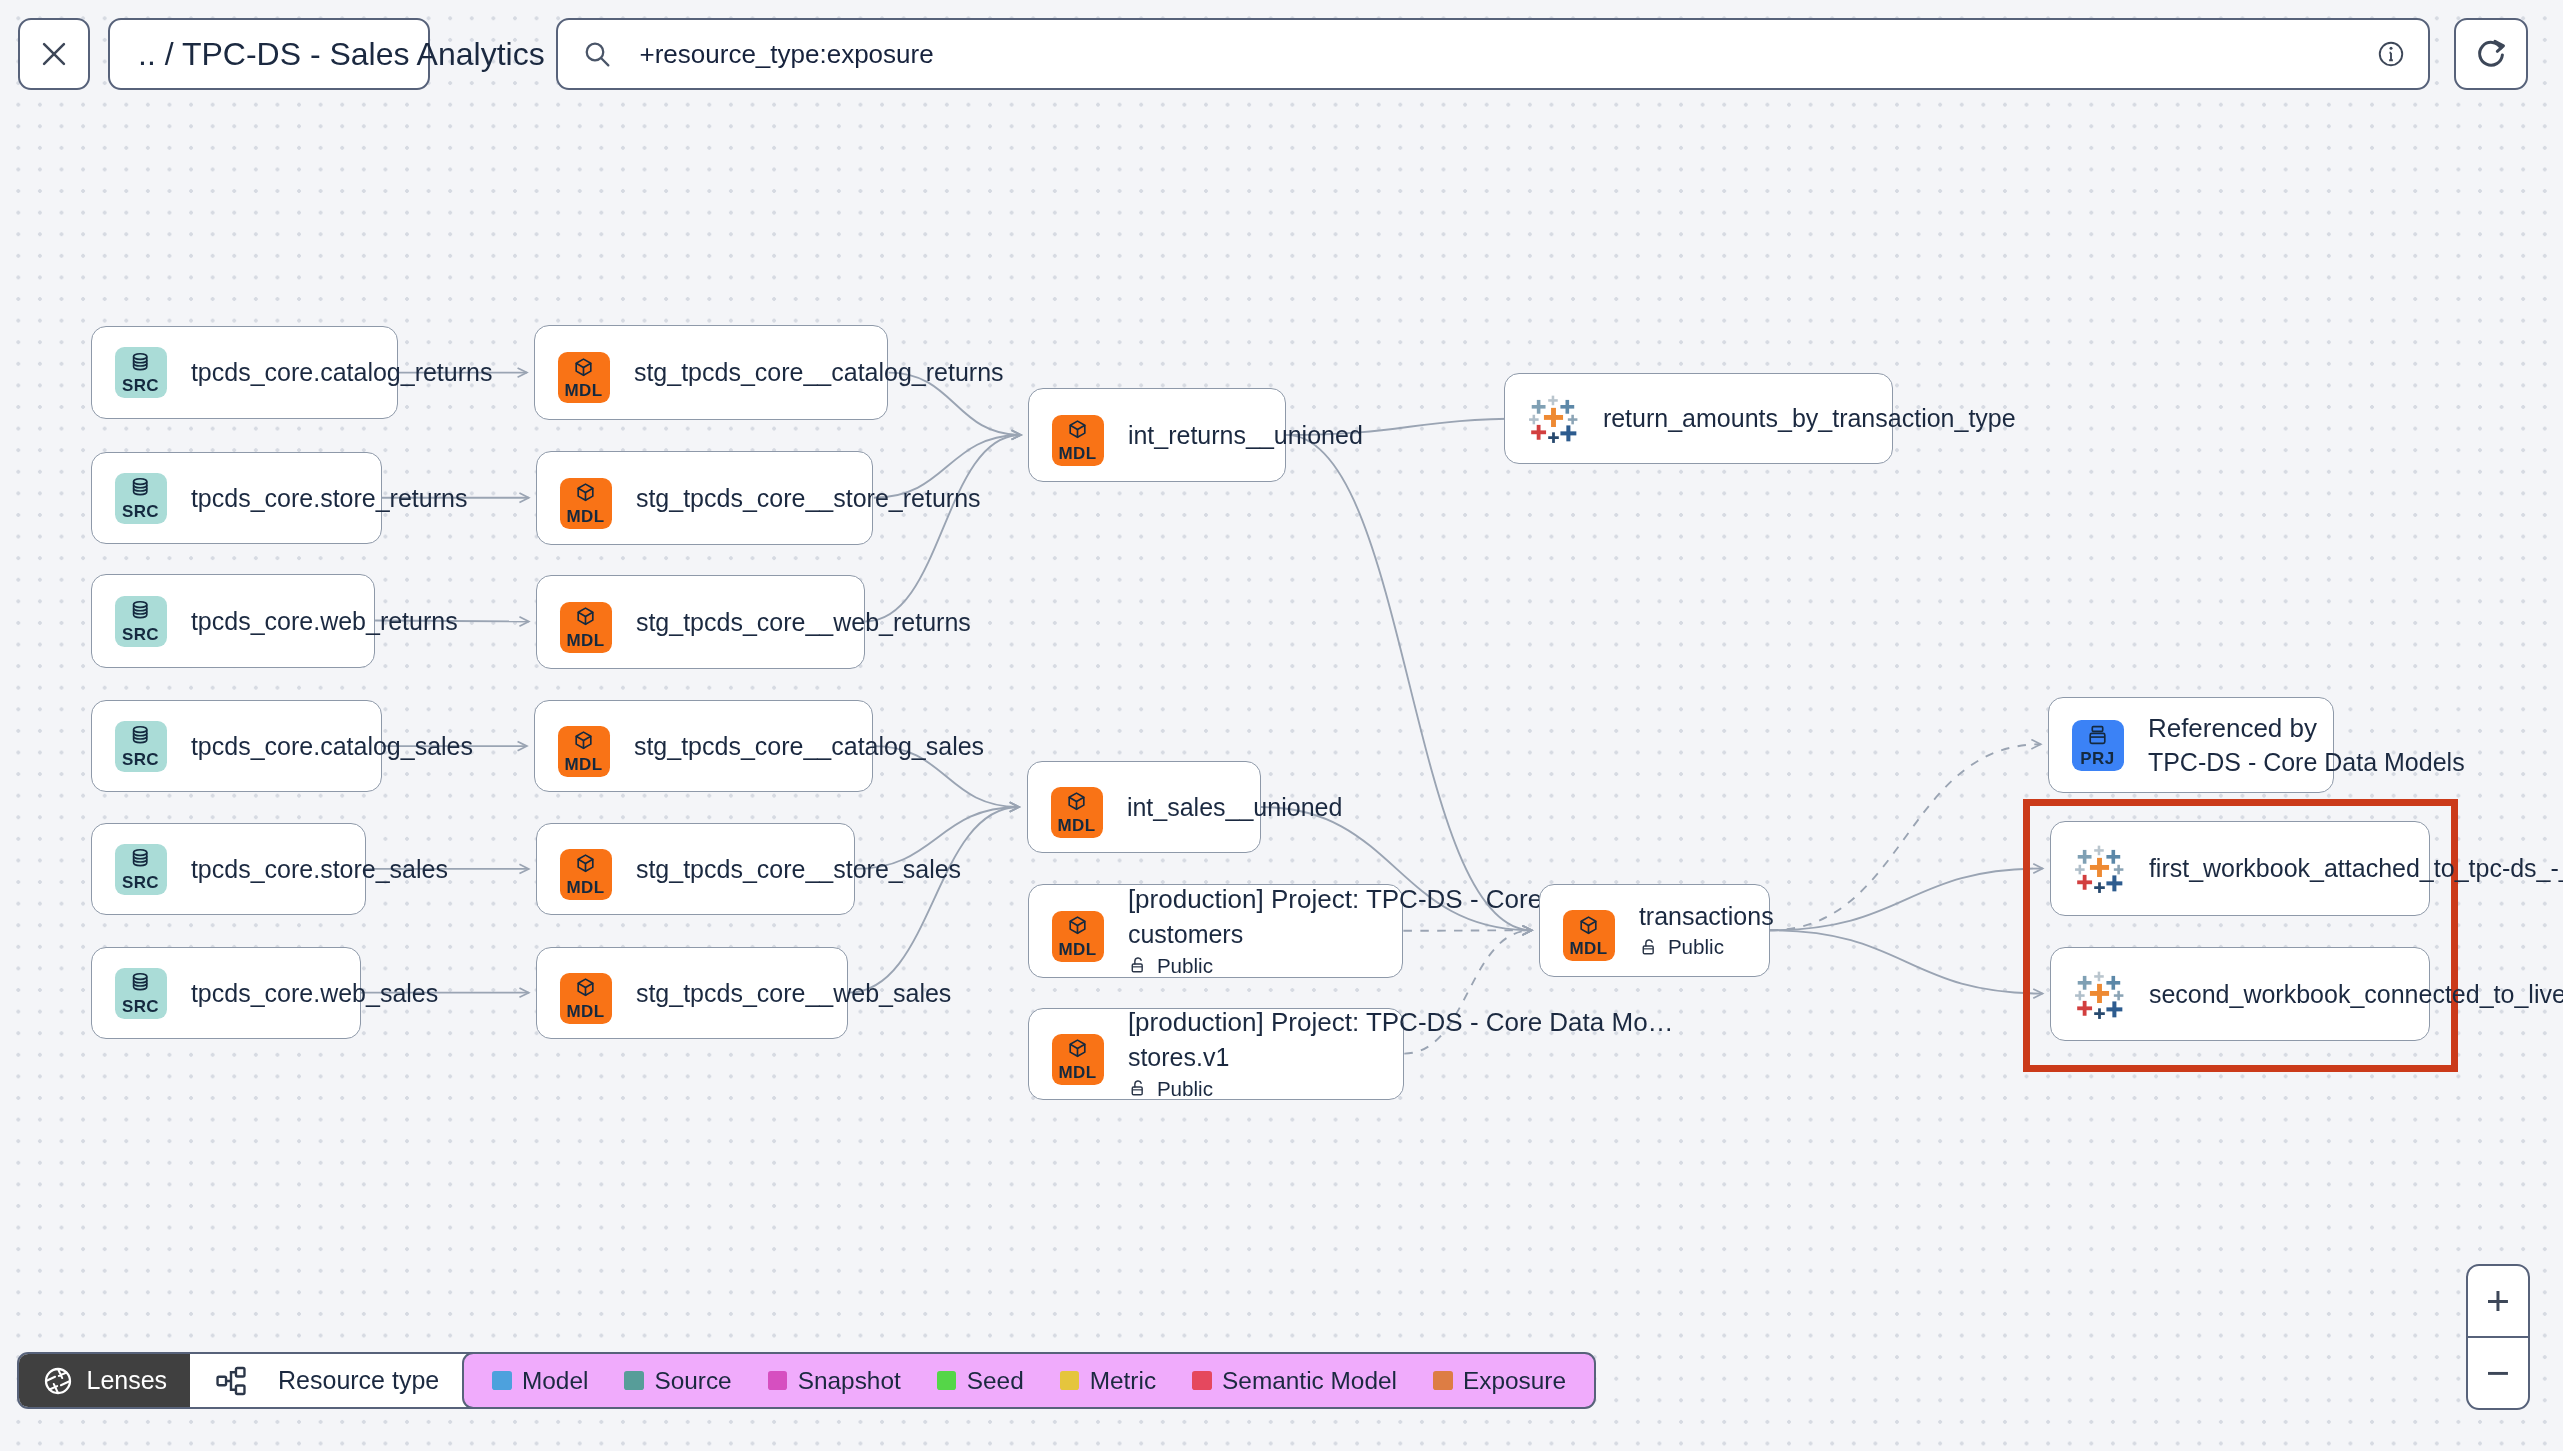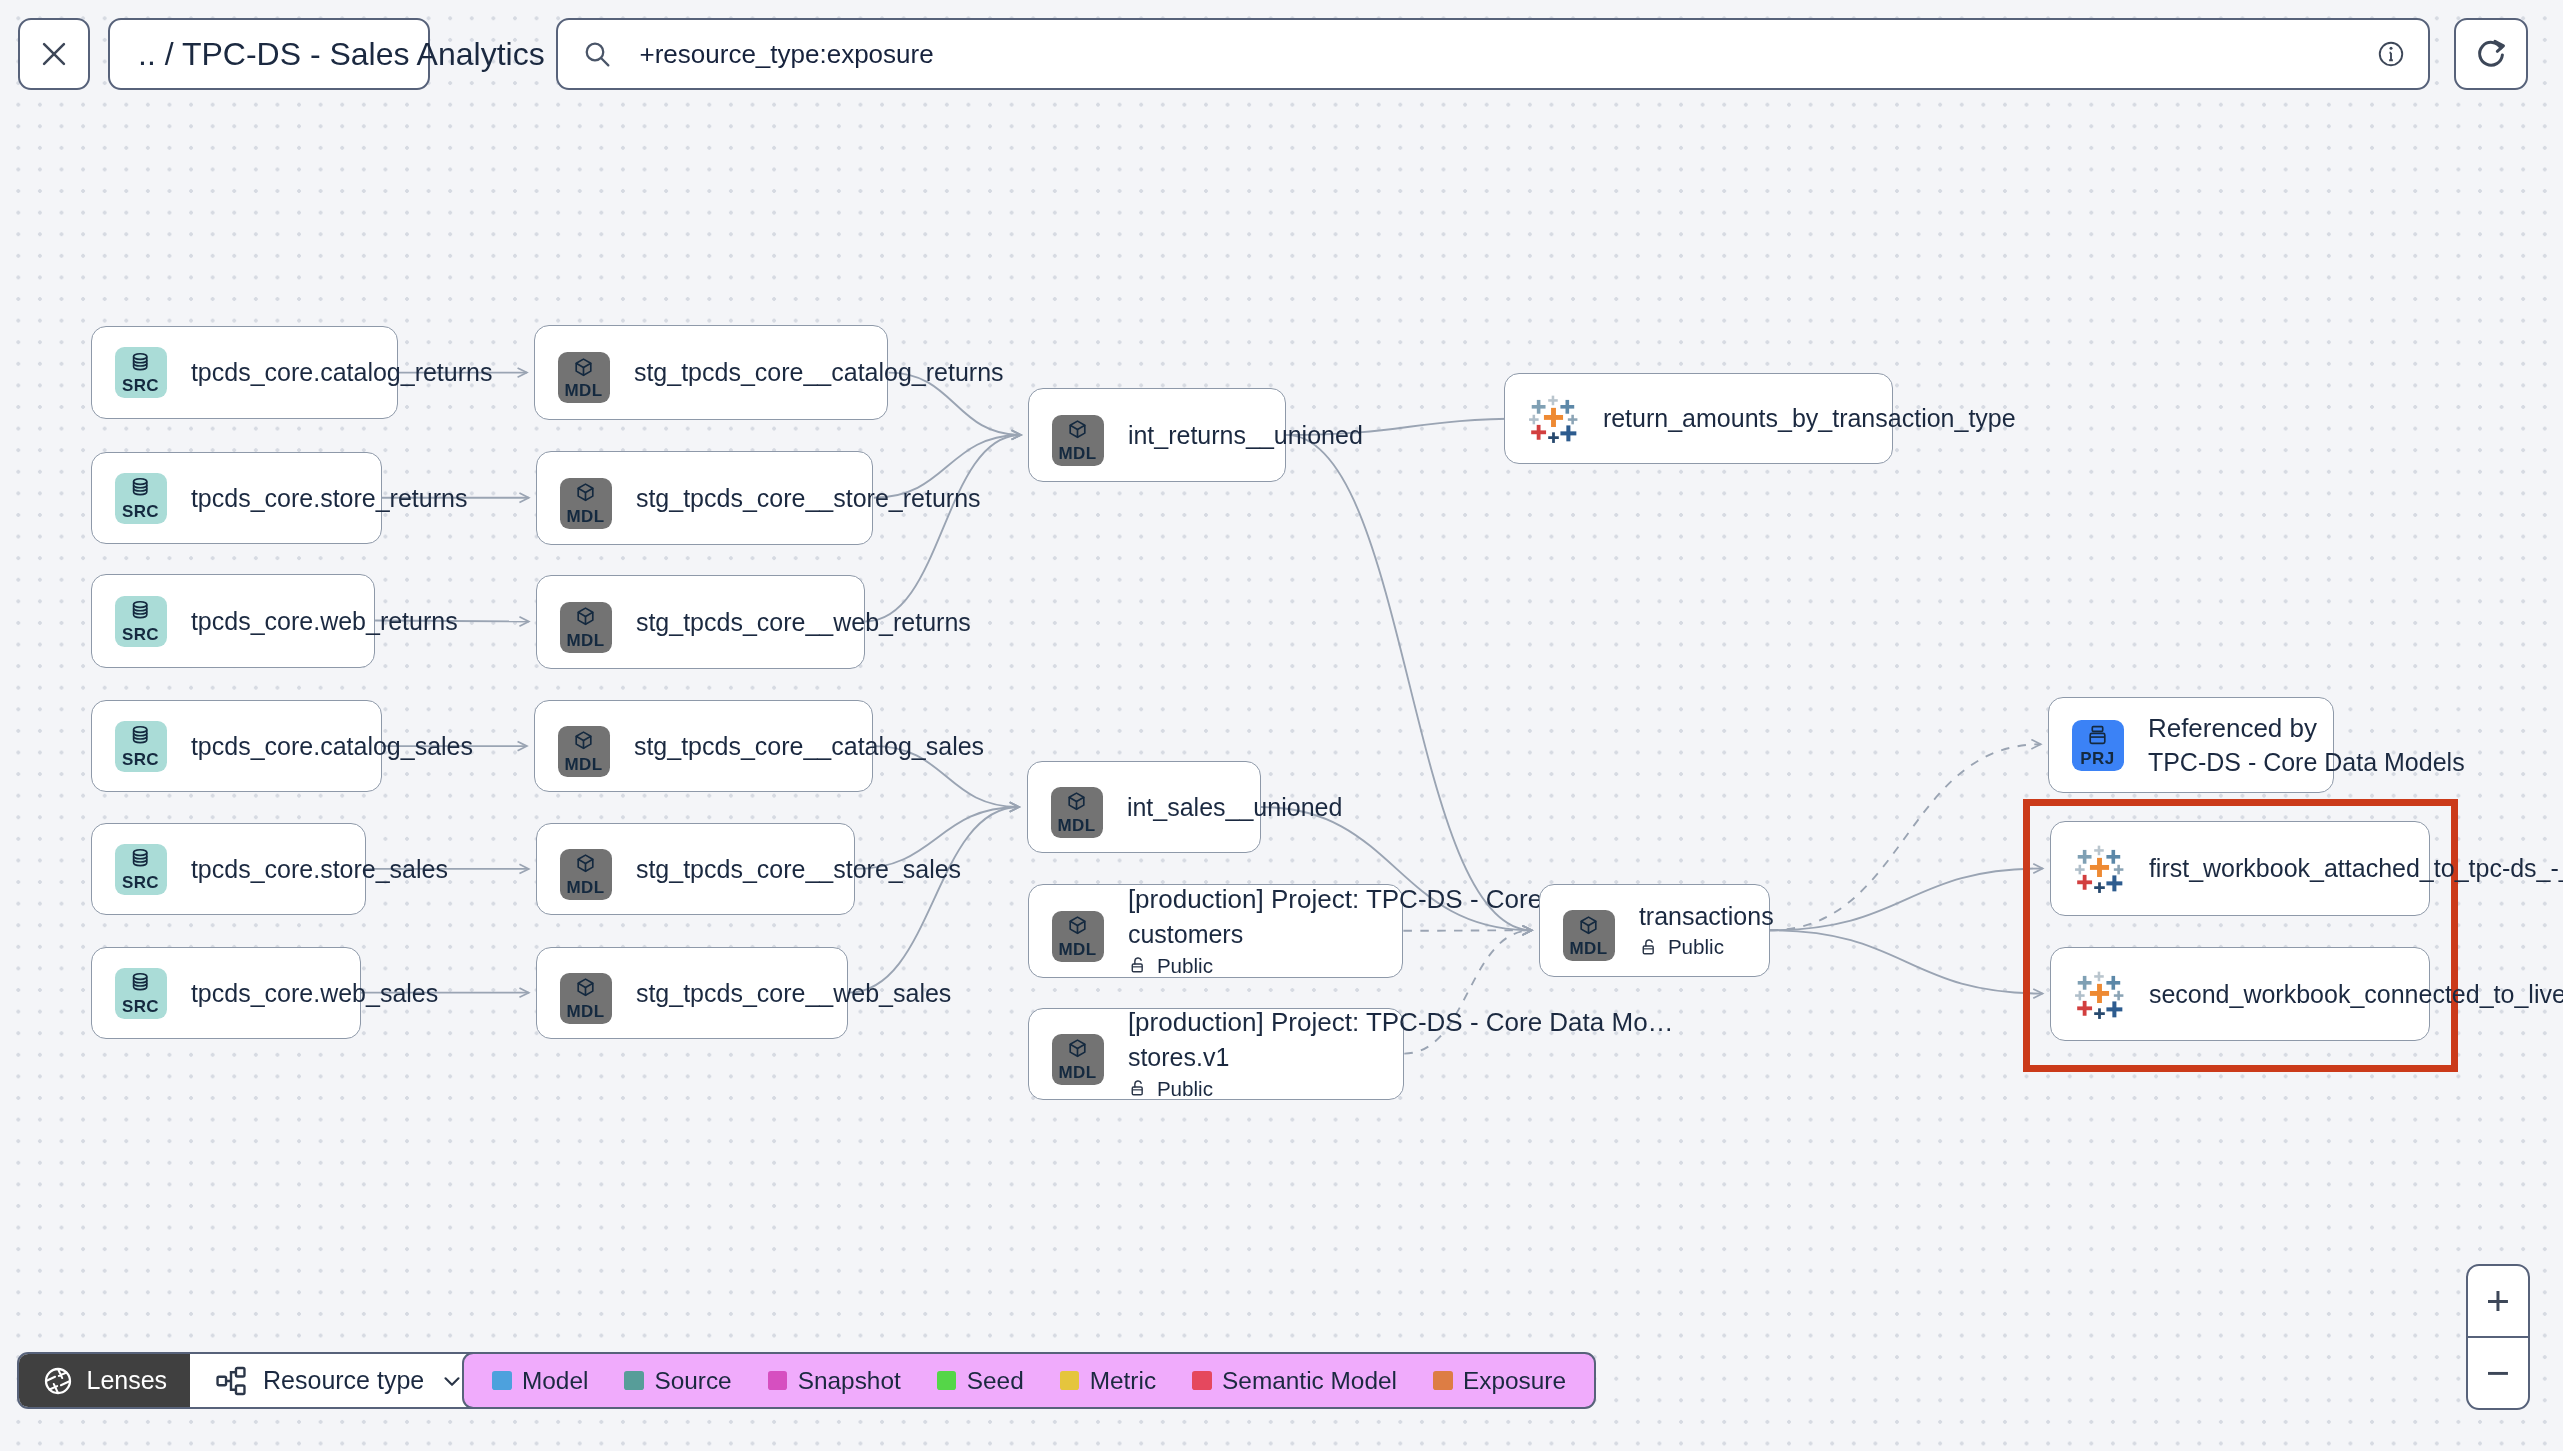--- a/index.html
+++ b/index.html
@@ -39,7 +39,7 @@
   }
   .chip .badge{font-size:17px;font-weight:600;letter-spacing:0.4px;color:#14293f;line-height:1;margin-top:1.9px;}
   .chip-source{background:#aadcd7;}
-  .chip-model{background:#737373;margin-top:10px;}
+  .chip-model{background:#f97316;margin-top:10px;}
   .chip-project{background:#3b82f6;}
   .node-label{font-size:25px;white-space:nowrap;}
   .node-text{display:flex;flex-direction:column;gap:4.7px;min-width:0;}

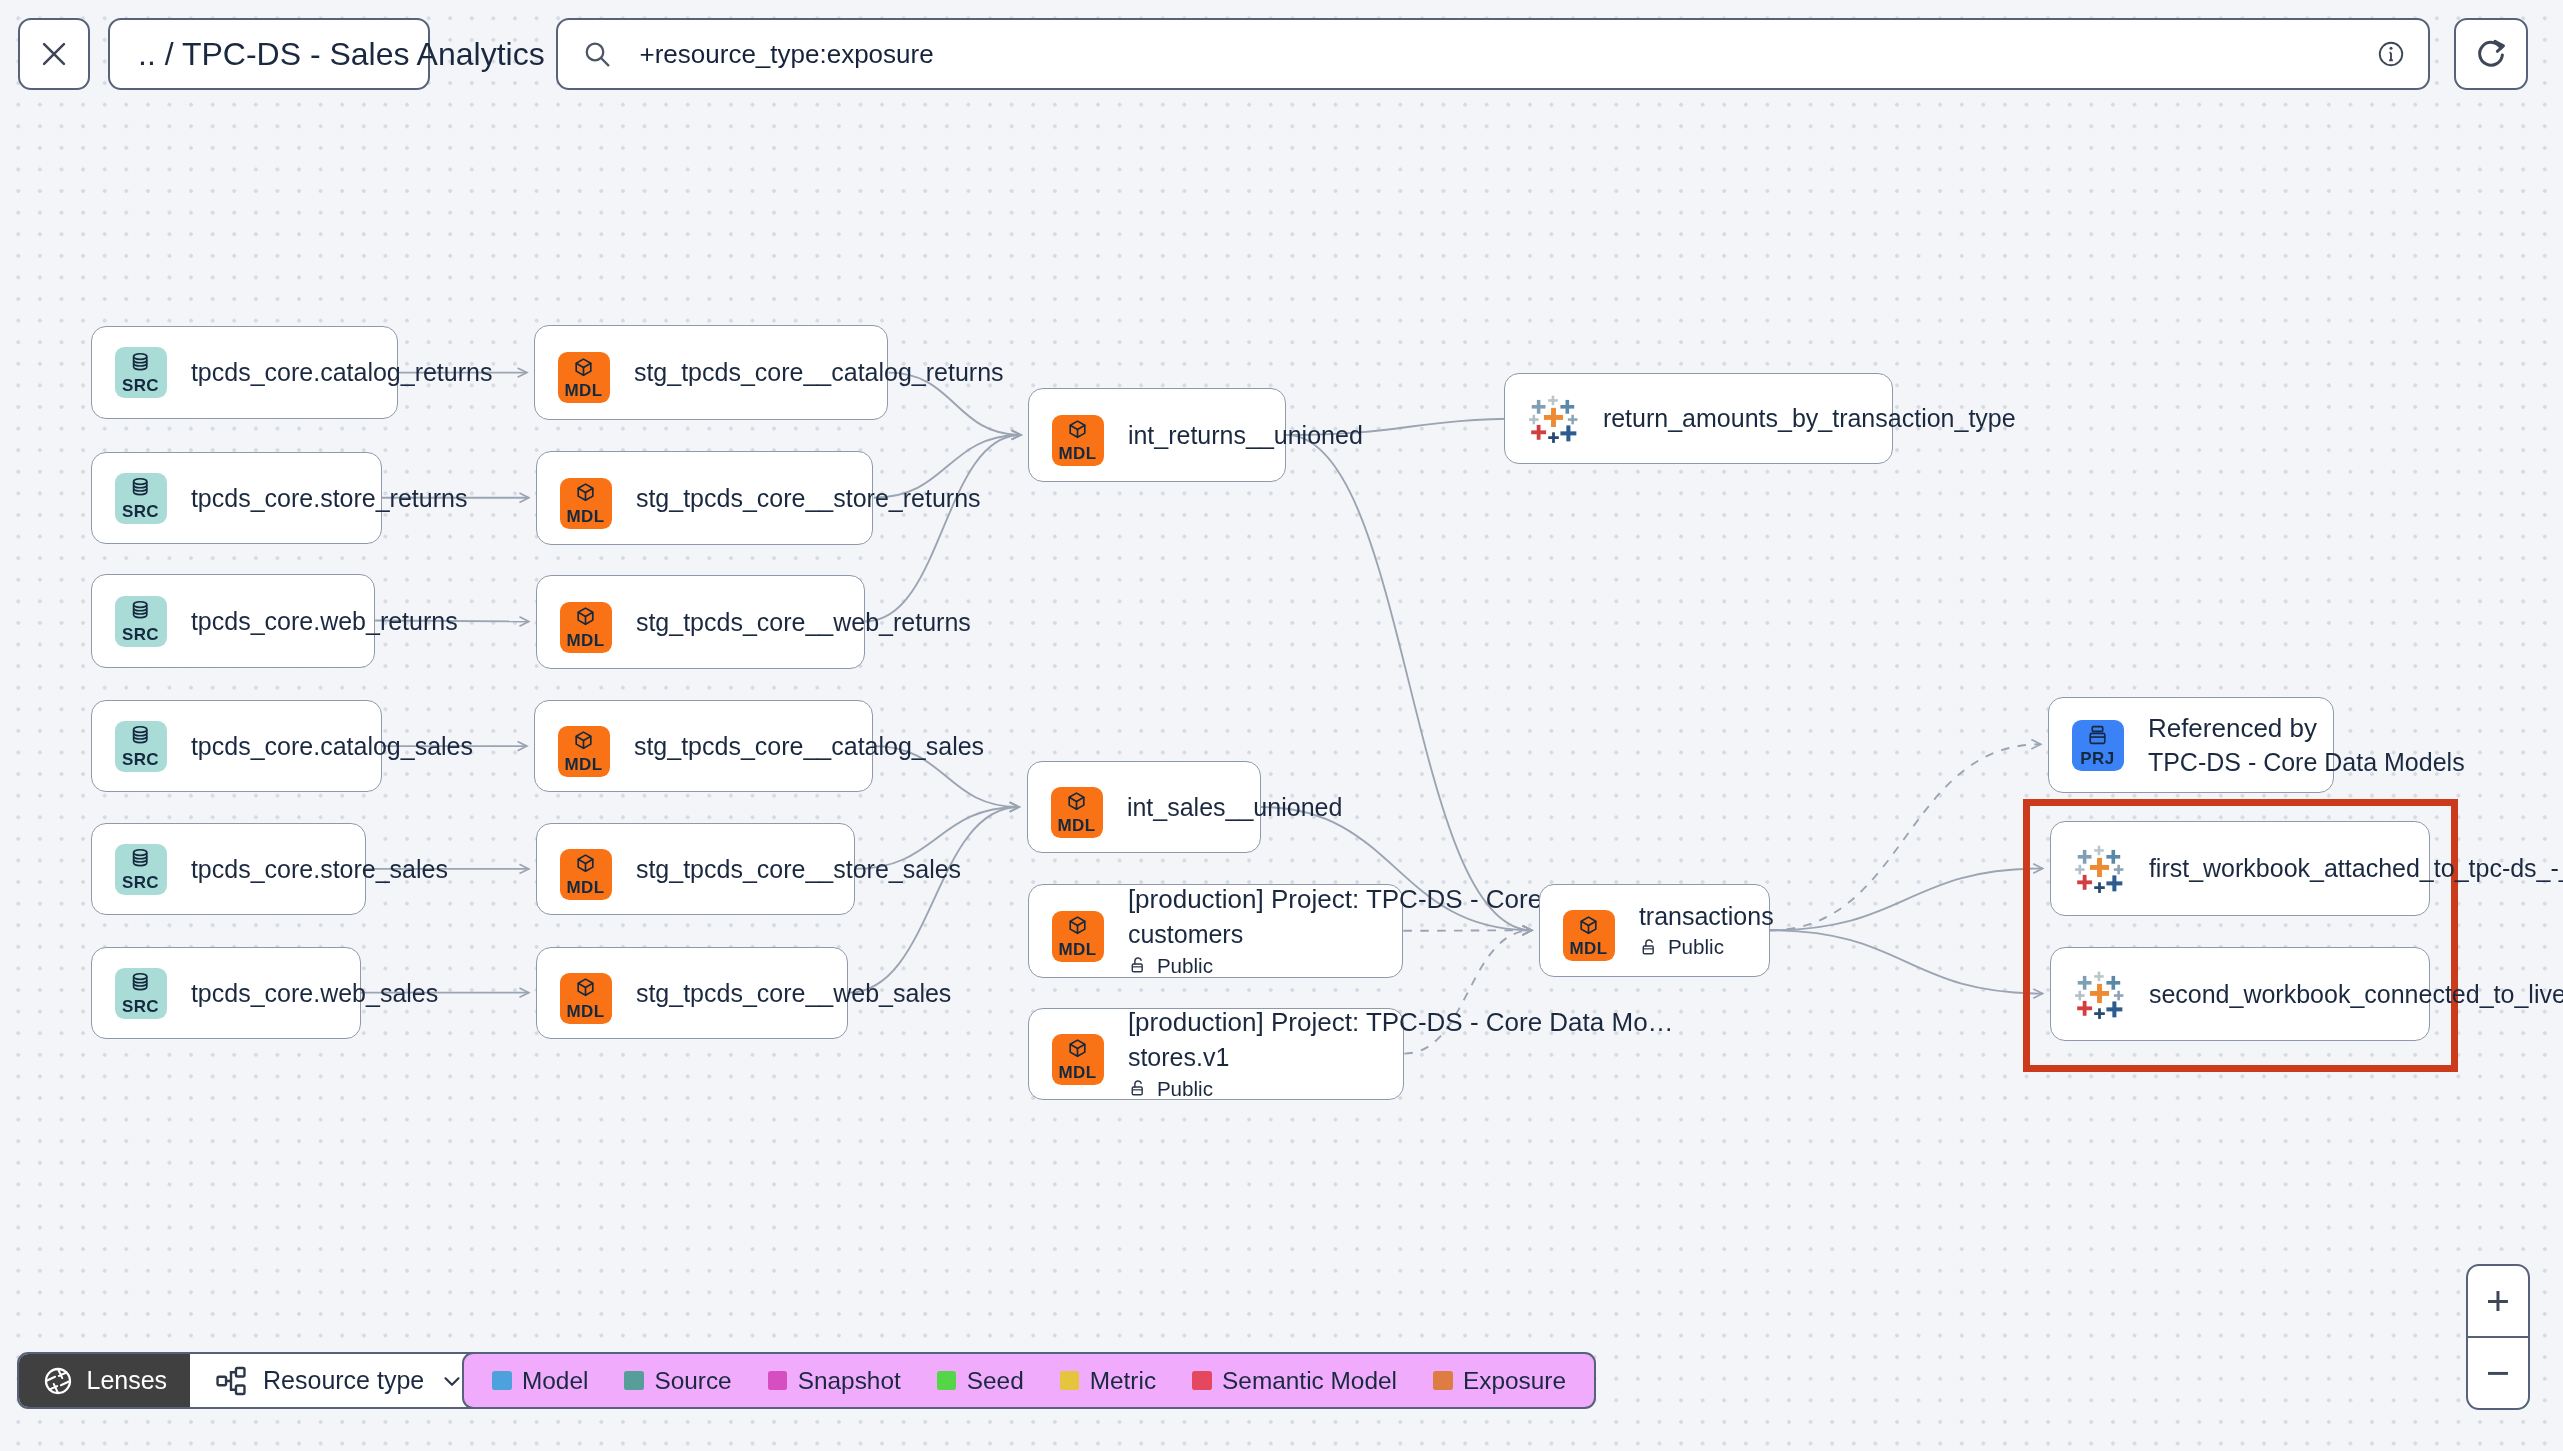--- a/index.html
+++ b/index.html
@@ -60,7 +60,7 @@
     padding:0 22.5px;font-size:25px;cursor:pointer;
   }
   #resource-type-btn{
-    display:flex;align-items:center;gap:15px;padding:0 24.4px;font-size:25px;cursor:pointer;background:#fff;
+    display:flex;align-items:center;gap:30px;padding:0 24.4px;font-size:25px;cursor:pointer;background:#fff;
   }
   #legend{
     position:absolute;left:462px;top:1352px;height:57px;

